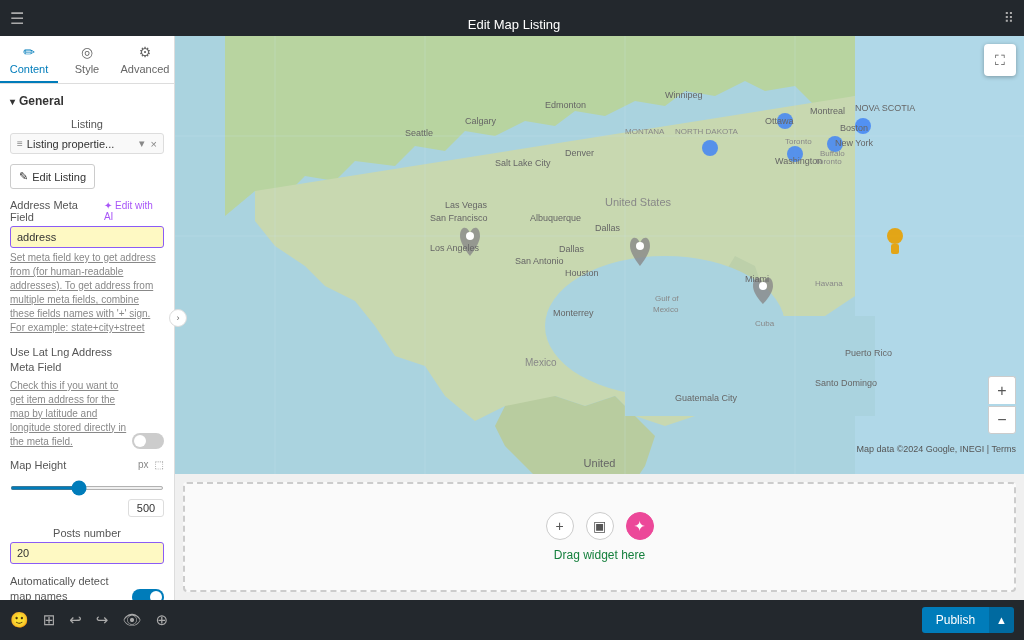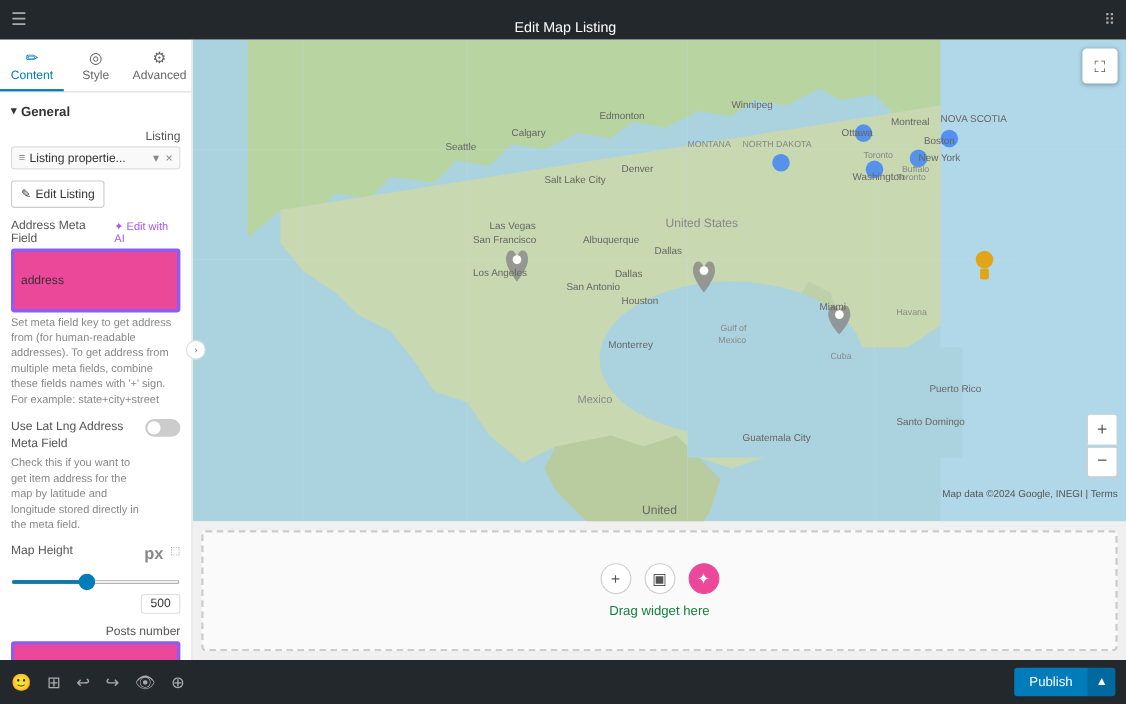--- a/index.html
+++ b/index.html
@@ -104,7 +104,7 @@
       color: #555;
       margin-bottom: 3px;
       display: flex;
-      justify-content: flex-end;
+      justify-content: center;
       align-items: center;
     }
     .field-label .ai-link {

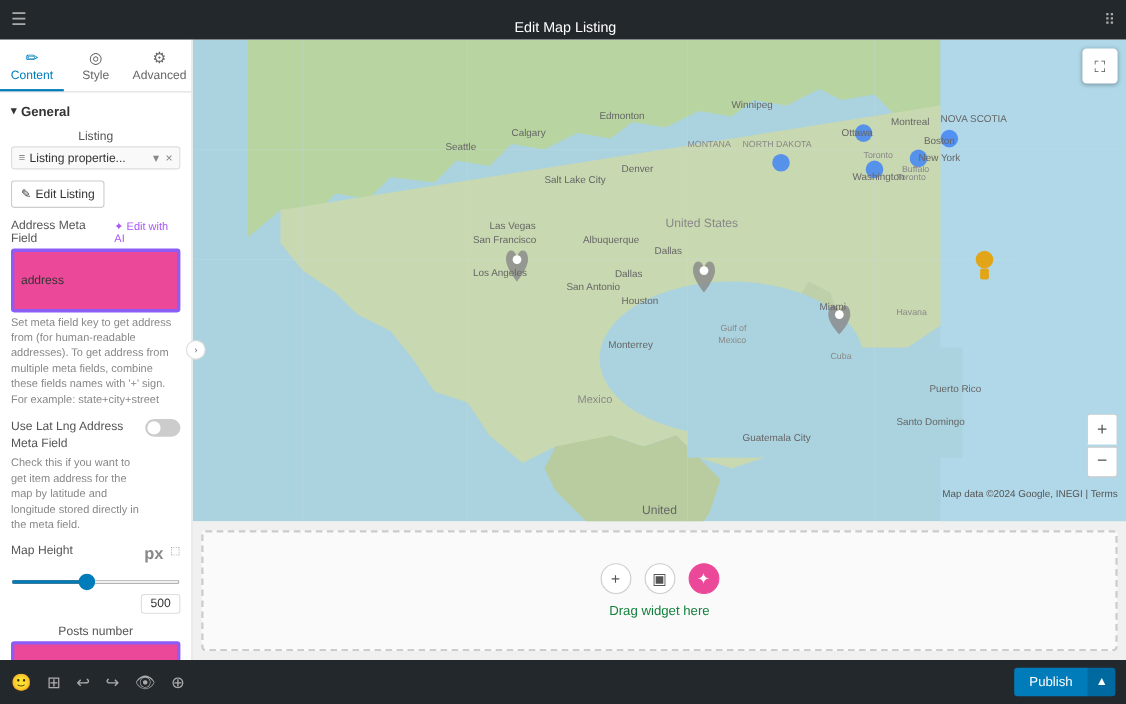--- a/index.html
+++ b/index.html
@@ -115,12 +115,12 @@
 
     .field-input {
       width: 100%;
-      border: 3px solid #8b5cf6;
+      border: 1px solid #8b5cf6;
       border-radius: 3px;
-      padding: 20px 6px;
+      padding: 4px 6px;
       font-size: 11px;
       color: #333;
-      background: #ec4899;
+      background: #fef9c3;
     }
 
     .listing-field {

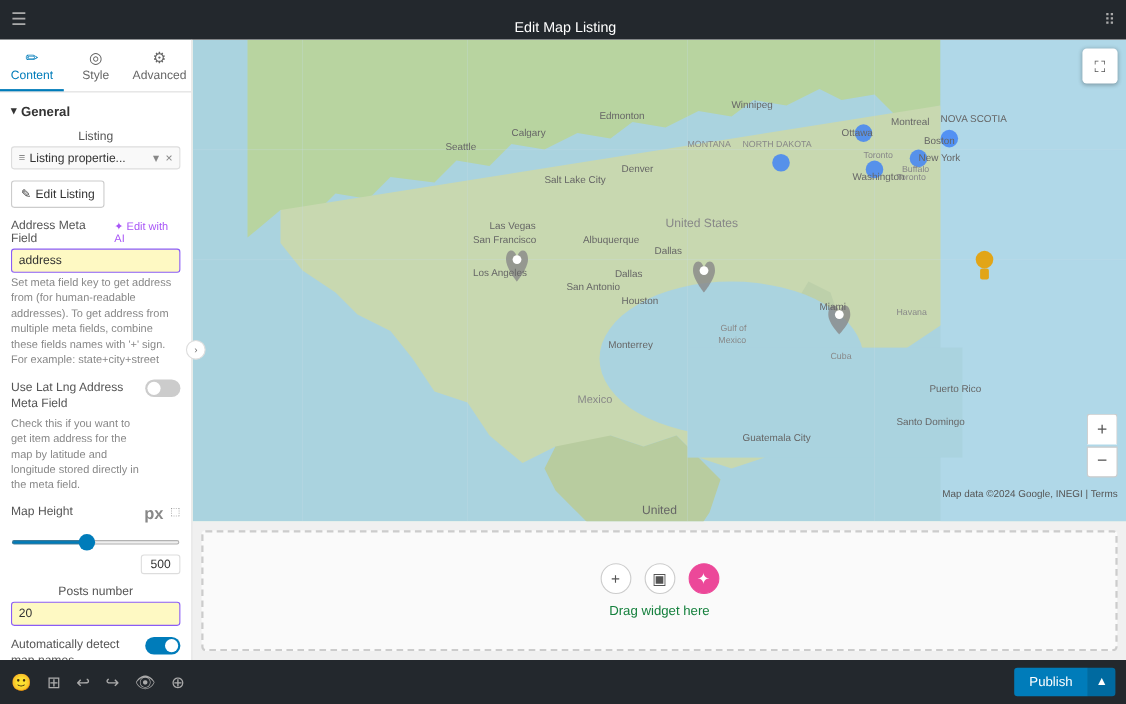--- a/index.html
+++ b/index.html
@@ -154,6 +154,7 @@
       color: #888;
       line-height: 1.4;
       margin-top: 3px;
+      text-decoration: underline;
     }
 
     .toggle-row {

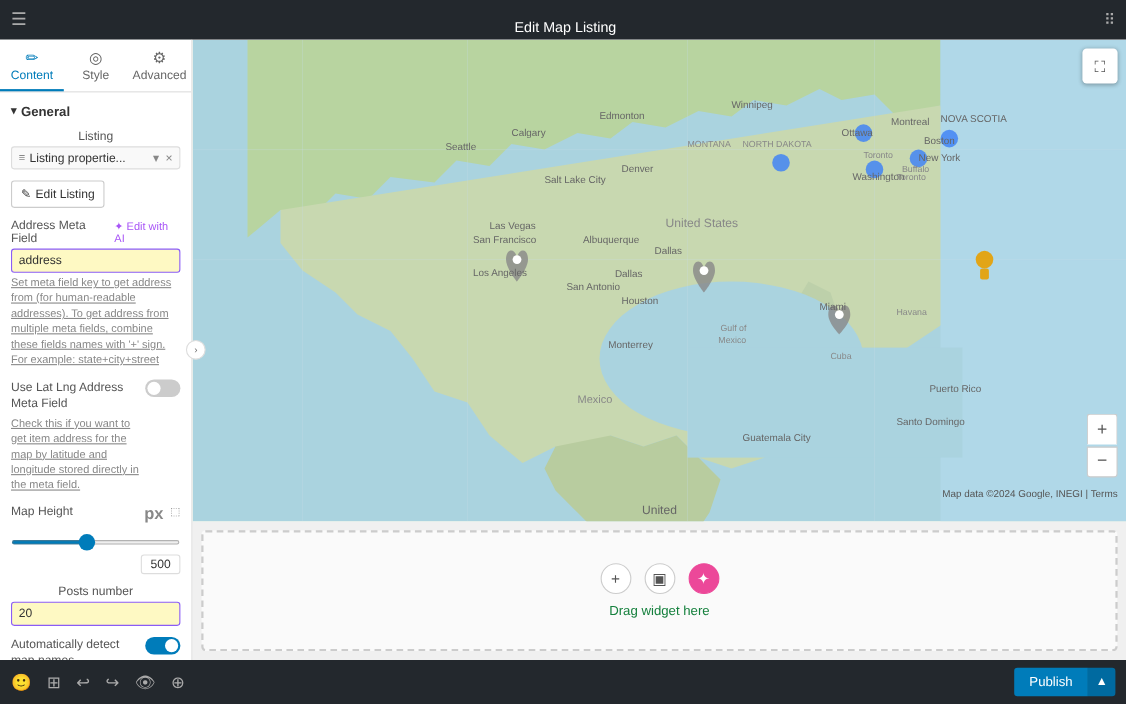--- a/index.html
+++ b/index.html
@@ -159,7 +159,7 @@
 
     .toggle-row {
       display: flex;
-      align-items: flex-start;
+      align-items: flex-end;
       justify-content: space-between;
       margin-bottom: 10px;
     }

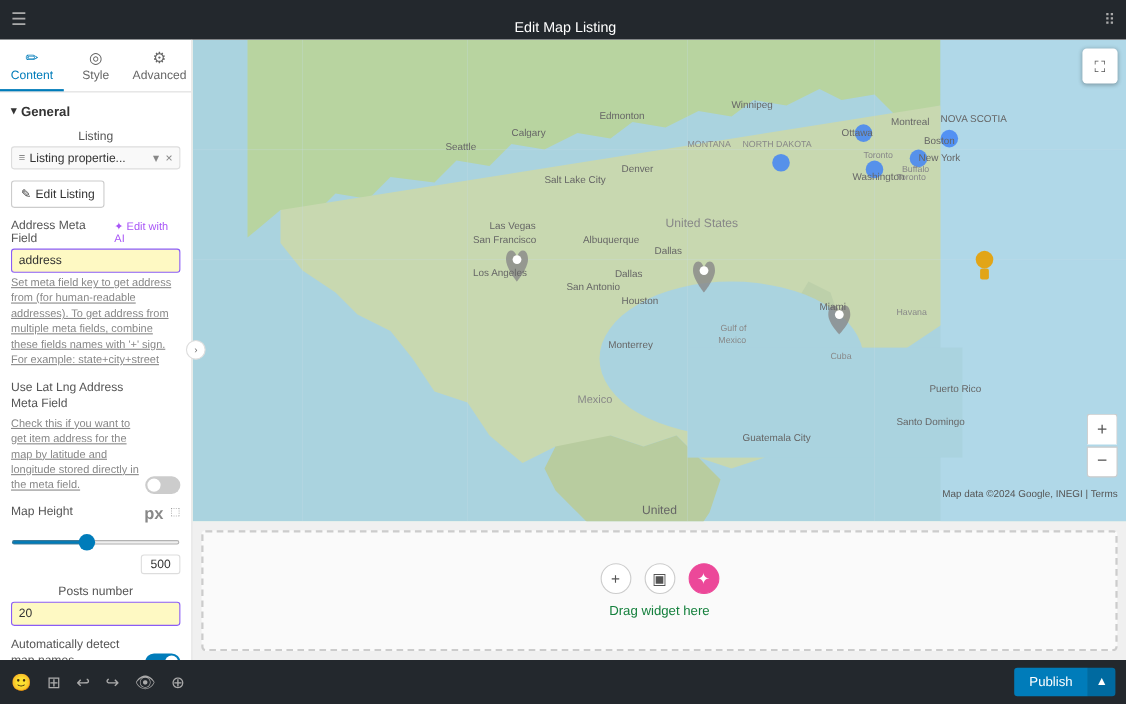--- a/index.html
+++ b/index.html
@@ -208,9 +208,8 @@
       flex: 1;
     }
     .height-unit {
-      font-size: 15px;
+      font-size: 10px;
       color: #888;
-      font-weight: bold;
     }
     .height-value {
       font-size: 11px;

